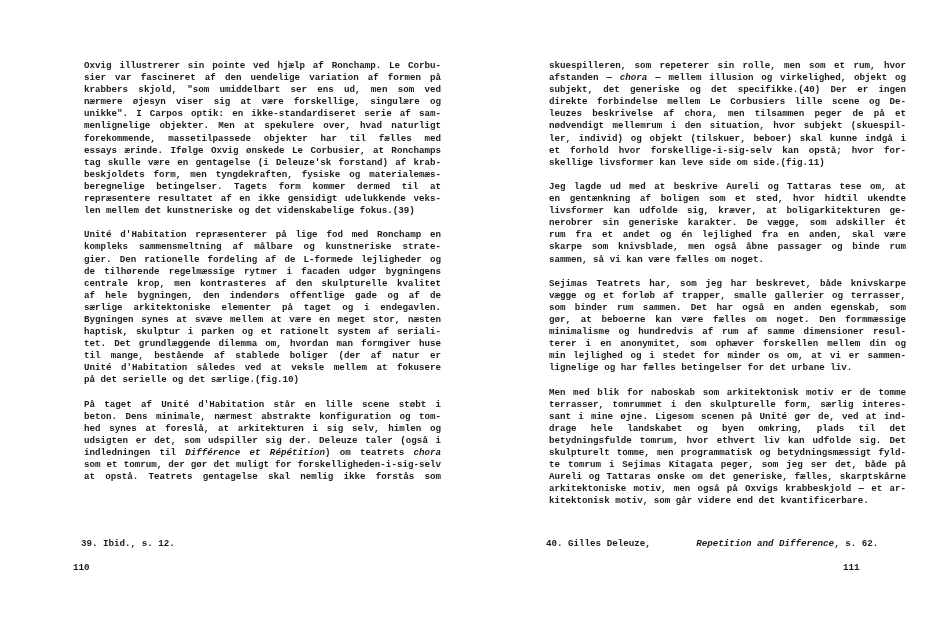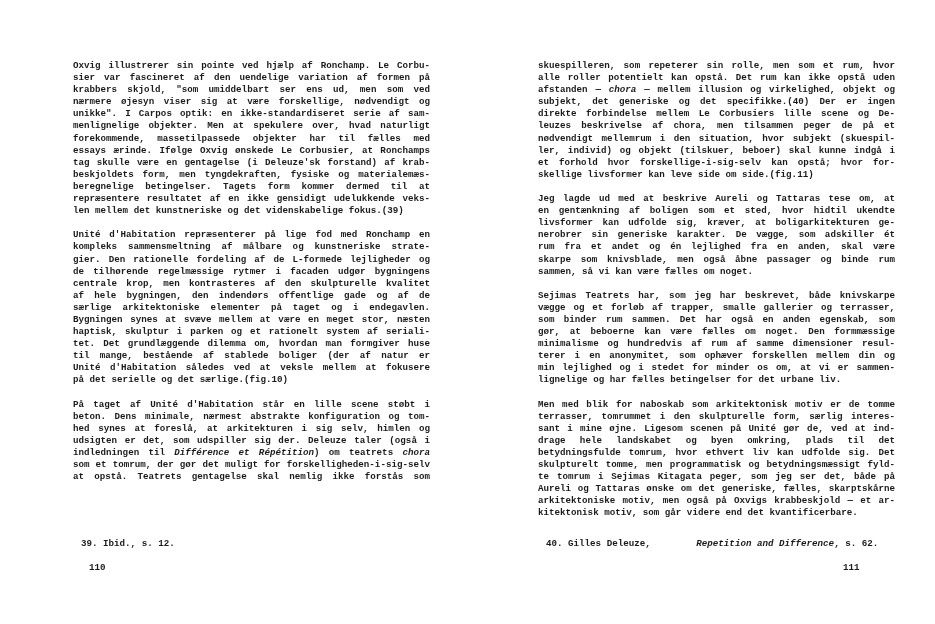--- a/index.html
+++ b/index.html
@@ -31,7 +31,7 @@
   .page-body {
     position: absolute;
     top: 60px;
-    left: 0;
+    left: 11px;
     width: 100%;
   }
   .para {

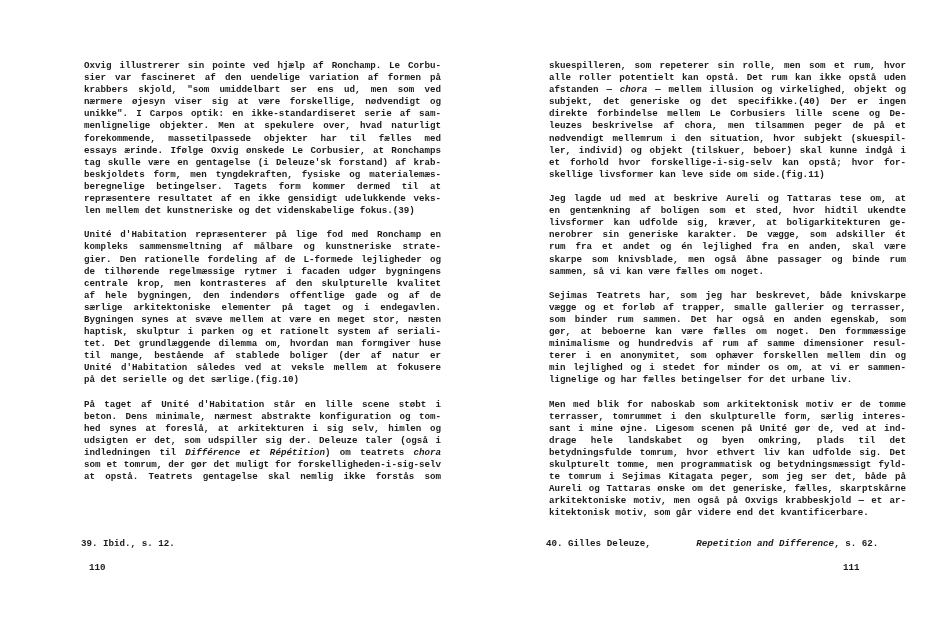--- a/index.html
+++ b/index.html
@@ -124,7 +124,6 @@
     <div class="page-body">
         <div class="para">
           <div class="line">skuespilleren, som repeterer sin rolle, men som et rum, hvor</div>
-          <div class="line">alle roller potentielt kan opstå. Det rum kan ikke opstå uden</div>
           <div class="line">afstanden — <i>chora</i> — mellem illusion og virkelighed, objekt og</div>
           <div class="line">subjekt, det generiske og det specifikke.(40) Der er ingen</div>
           <div class="line">direkte forbindelse mellem Le Corbusiers lille scene og De-</div>

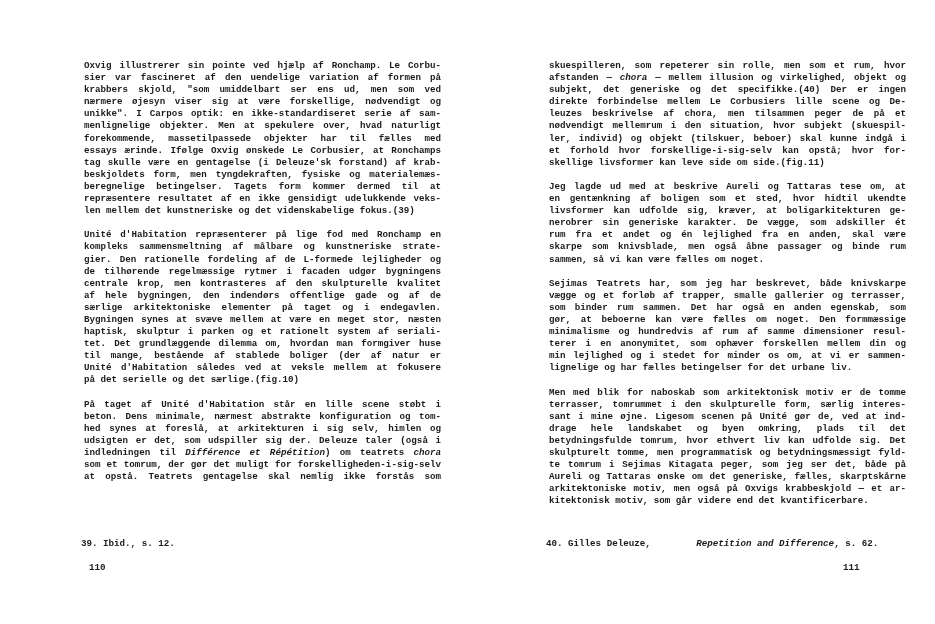--- a/index.html
+++ b/index.html
@@ -80,7 +80,7 @@
           <div class="line">Oxvig illustrerer sin pointe ved hjælp af Ronchamp. Le Corbu-</div>
           <div class="line">sier var fascineret af den uendelige variation af formen på</div>
           <div class="line">krabbers skjold, "som umiddelbart ser ens ud, men som ved</div>
-          <div class="line">nærmere øjesyn viser sig at være forskellige, nødvendigt og</div>
+          <div class="line">nærmere øjesyn viser sig at være forskellige, singulære og</div>
           <div class="line">unikke". I Carpos optik: en ikke-standardiseret serie af sam-</div>
           <div class="line">menlignelige objekter. Men at spekulere over, hvad naturligt</div>
           <div class="line">forekommende, massetilpassede objekter har til fælles med</div>

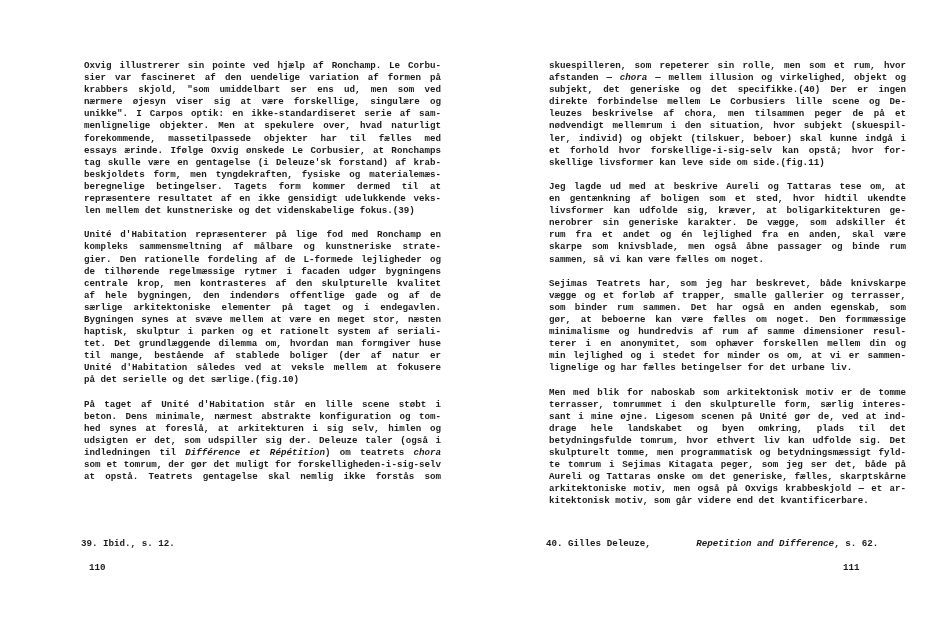--- a/index.html
+++ b/index.html
@@ -66,7 +66,7 @@
     top: 562px;
     line-height: 12.1px;
   }
-  .page.left  .page-number { left: 16px; }
+  .page.left  .page-number { left: 0; }
   .page.right .page-number { left: 305px; }
 </style>
 </head>

